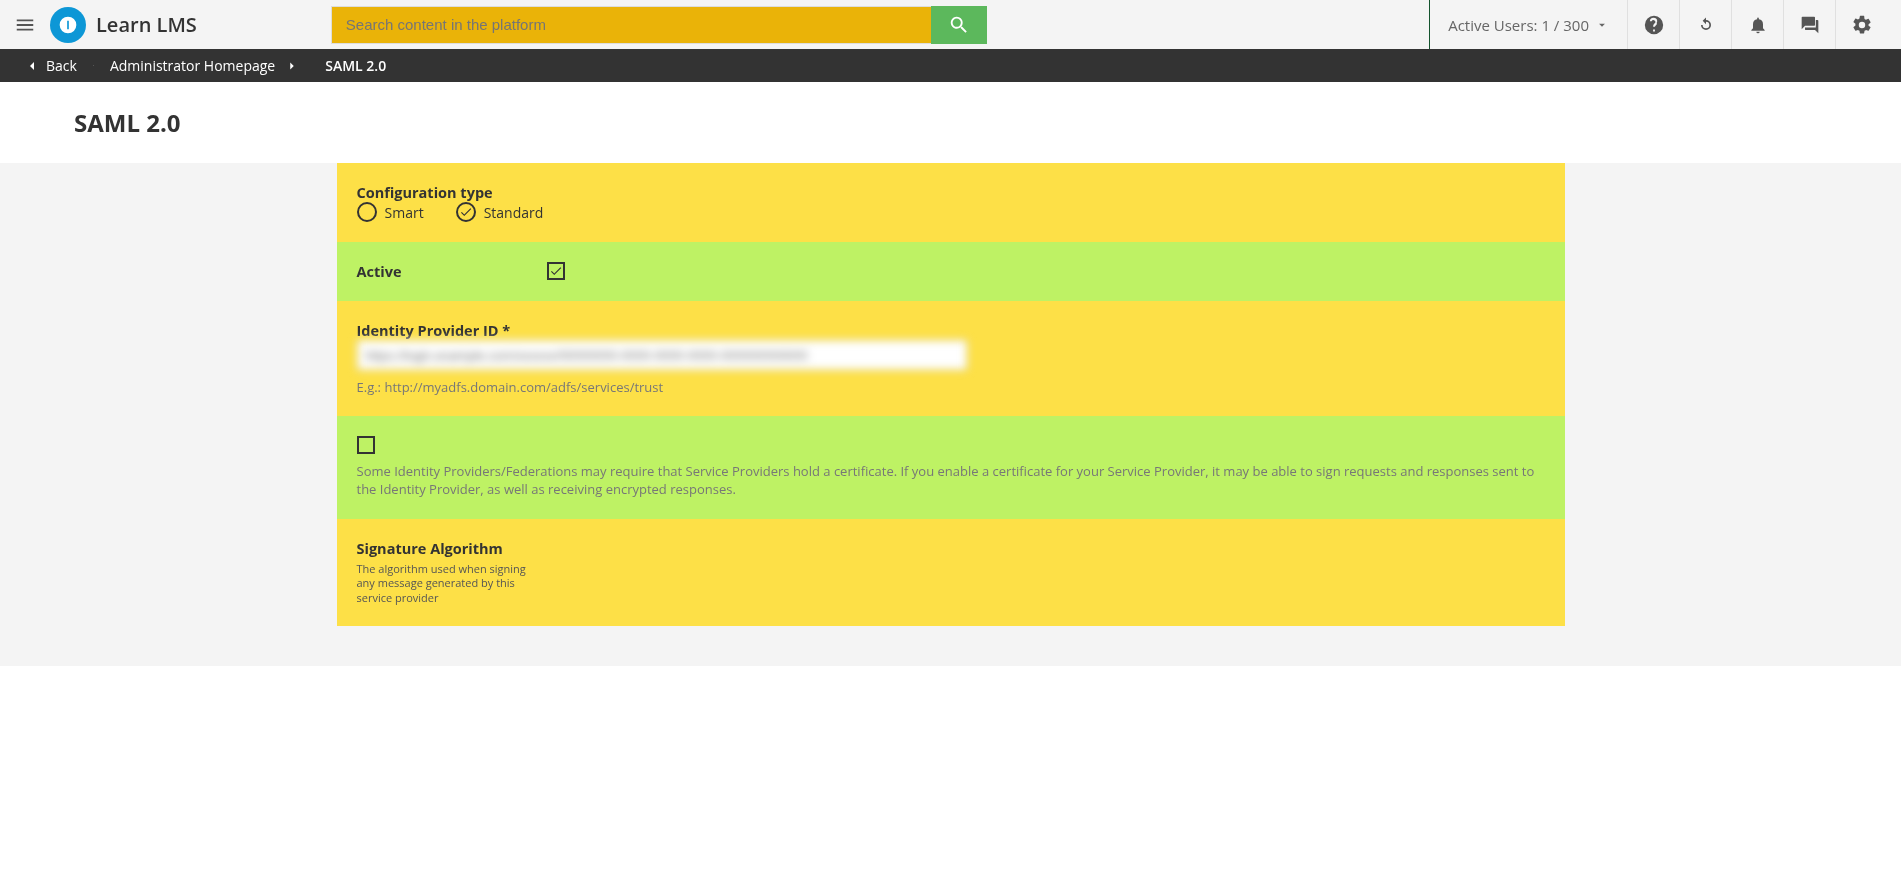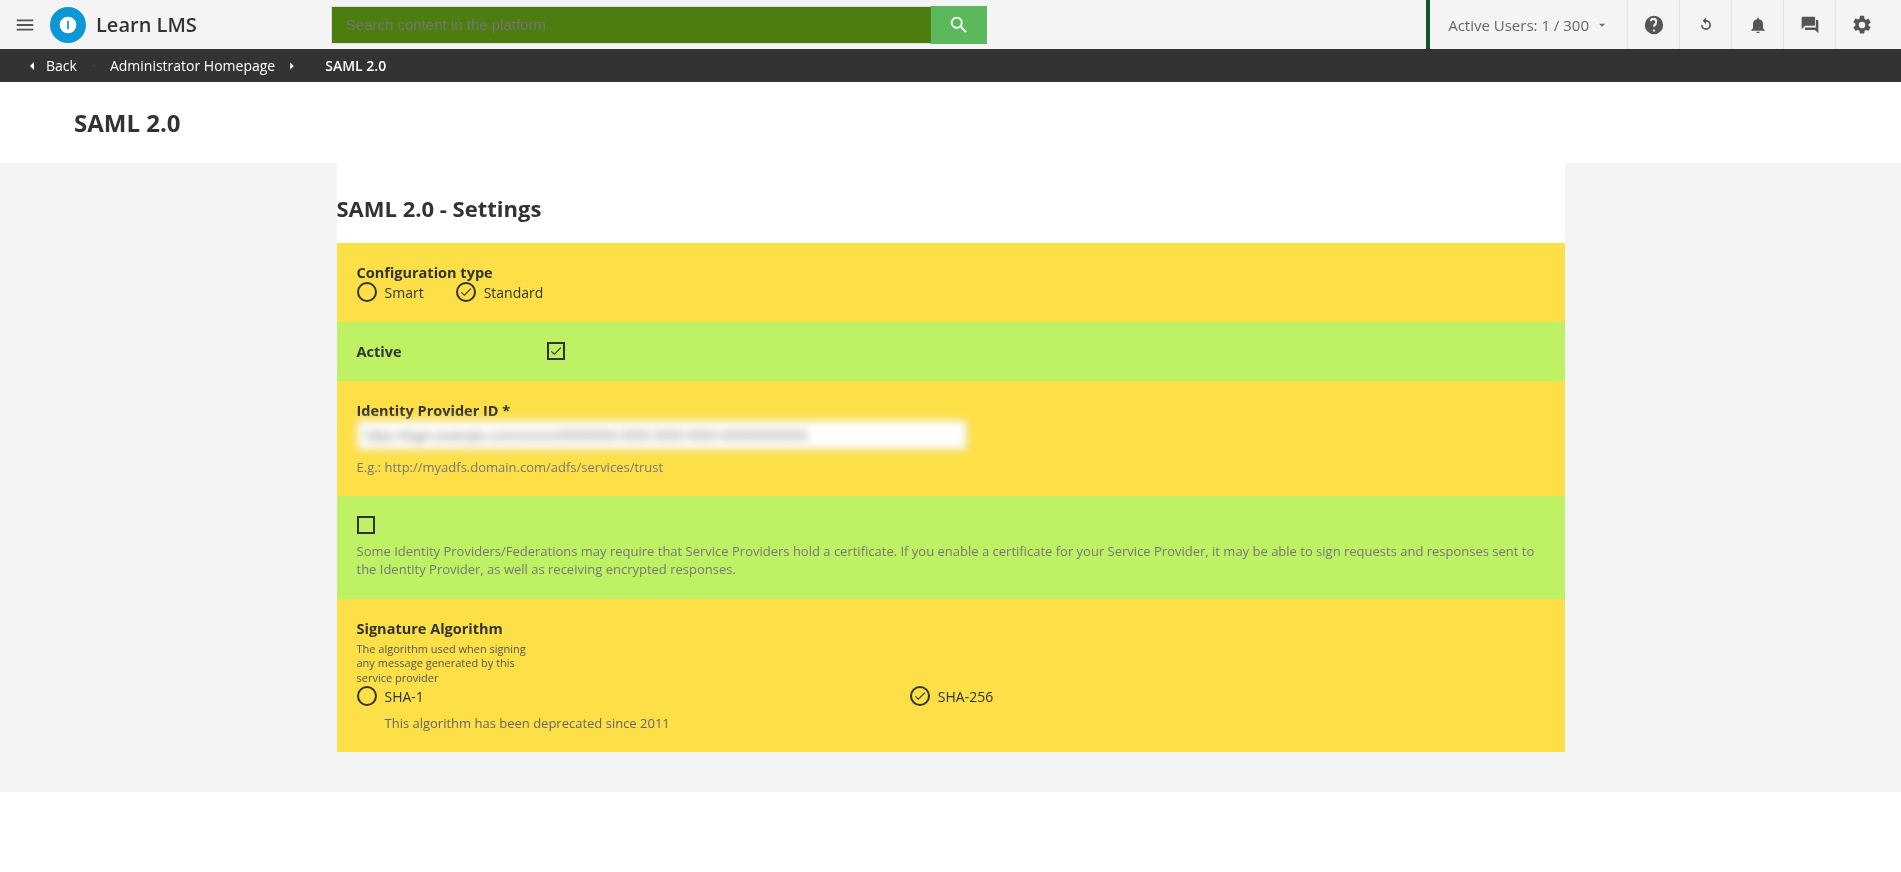--- a/index.html
+++ b/index.html
@@ -21,7 +21,7 @@
   .search-wrap { display:flex; margin-left: 120px; }
   .search-input {
     width: 600px; height: 38px; border: 1px solid #ddd; border-right:none;
-    padding: 0 14px; font-size: 15px; background:#4d7c0f; outline:none;
+    padding: 0 14px; font-size: 15px; background:#eab308; outline:none;
   }
   .search-btn {
     width: 56px; height: 38px; background: #5cb85c; border:none;

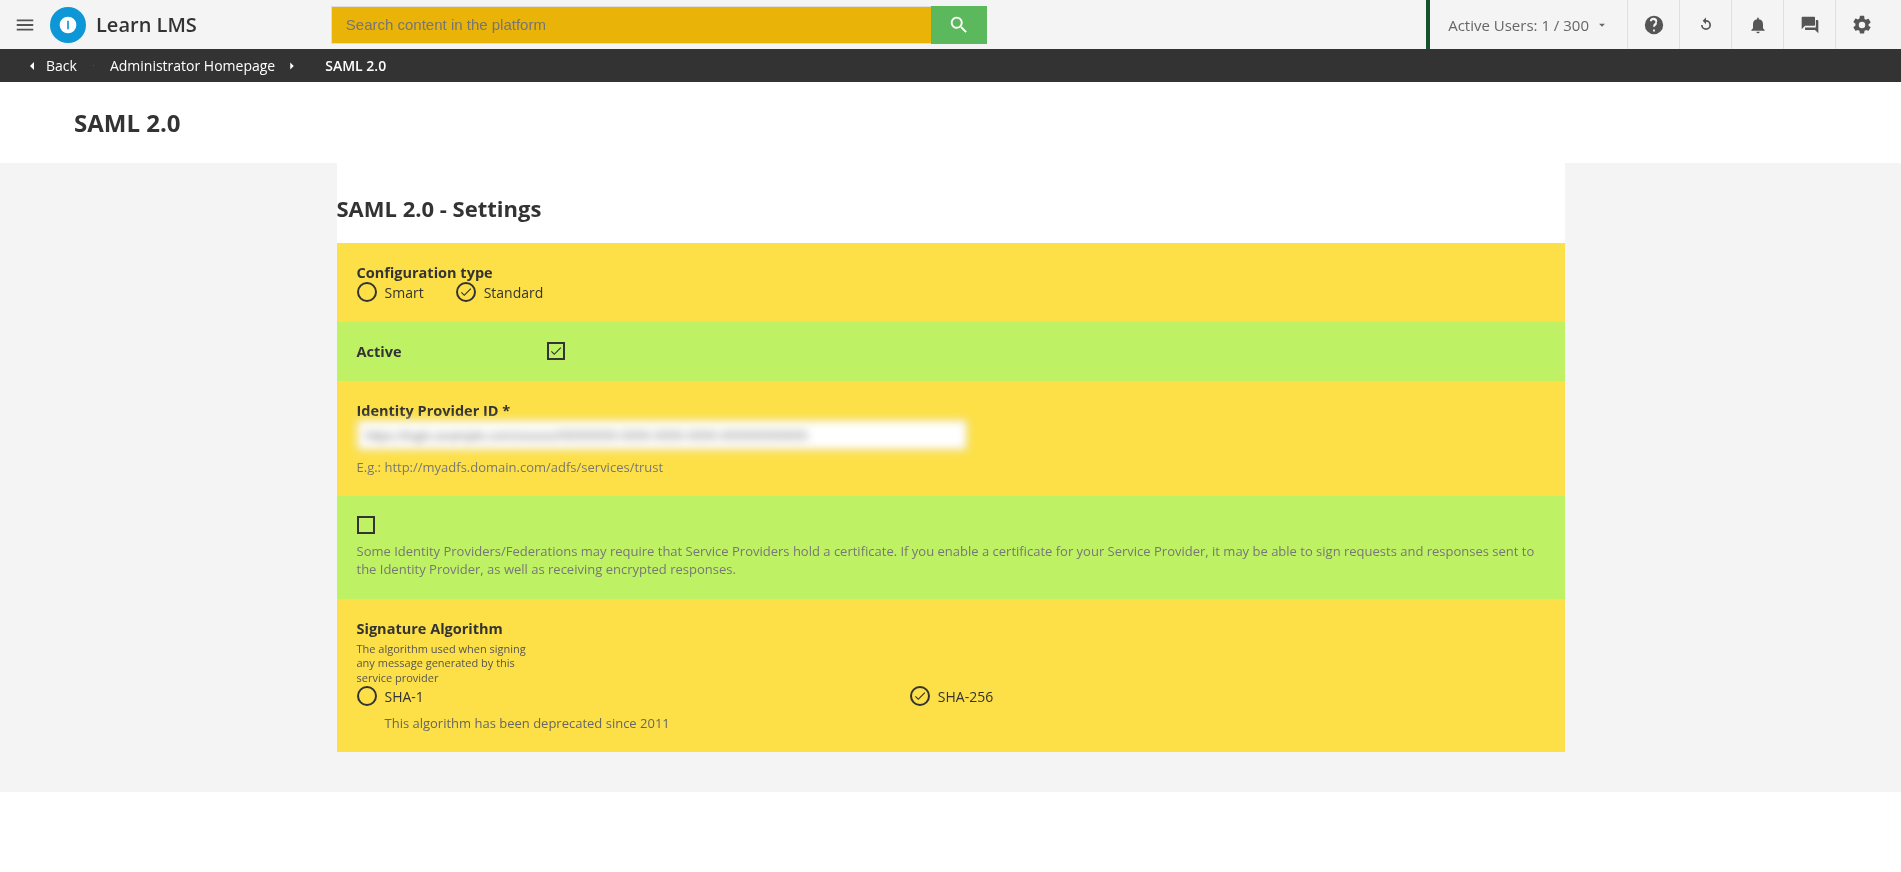--- a/index.html
+++ b/index.html
@@ -28,7 +28,7 @@
     display:flex; align-items:center; justify-content:center; cursor:pointer;
   }
   .header-right { margin-left:auto; display:flex; align-items:center; height:100%; }
-  .active-users { color:#666; font-size:15px; padding:0 18px; display:flex; align-items:center; gap:6px; border-left:4px solid #14532d; height:100%; }
+  .active-users { color:#666; font-size:15px; padding:0 18px; display:flex; align-items:center; gap:6px; border-left:1px solid #14532d; height:100%; }
   .header-icon { width:52px; height:100%; display:flex; align-items:center; justify-content:center; border-left:1px solid #e0e0e0; cursor:pointer; color:#555; }
   
   

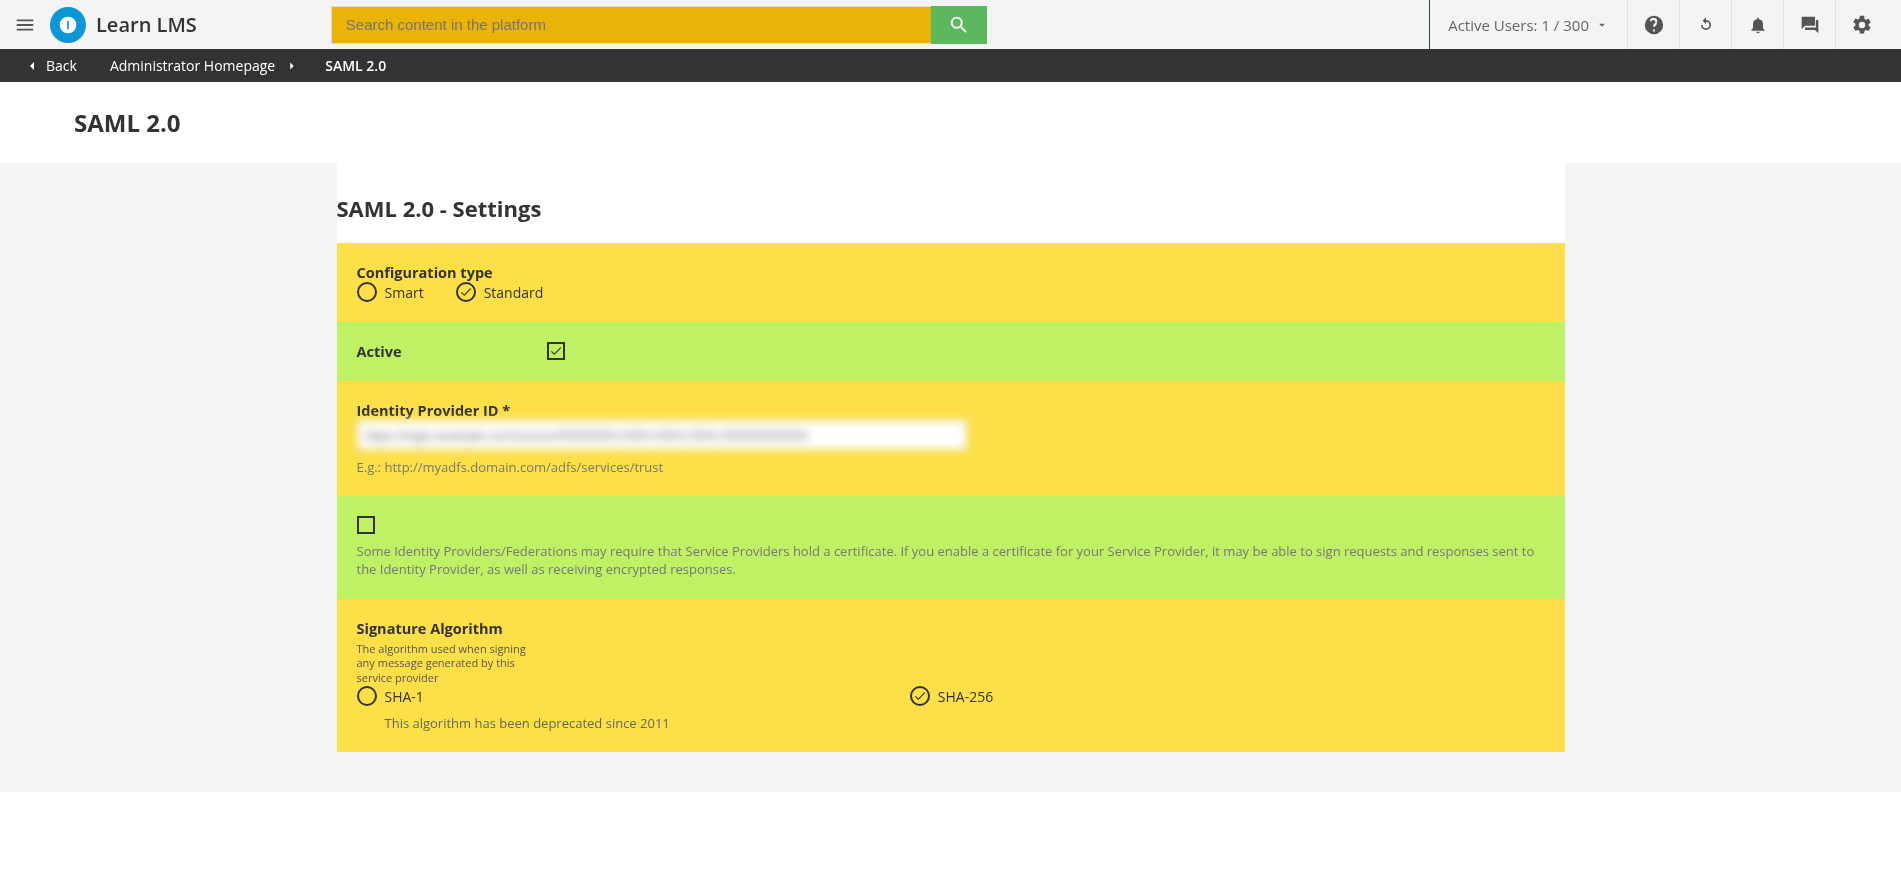--- a/index.html
+++ b/index.html
@@ -169,7 +169,6 @@
 
 <div class="main">
   <div class="panel">
-    <h2 class="section-title">SAML 2.0 - Settings</h2>
 
     <div class="row odd">
       <div class="row-label">

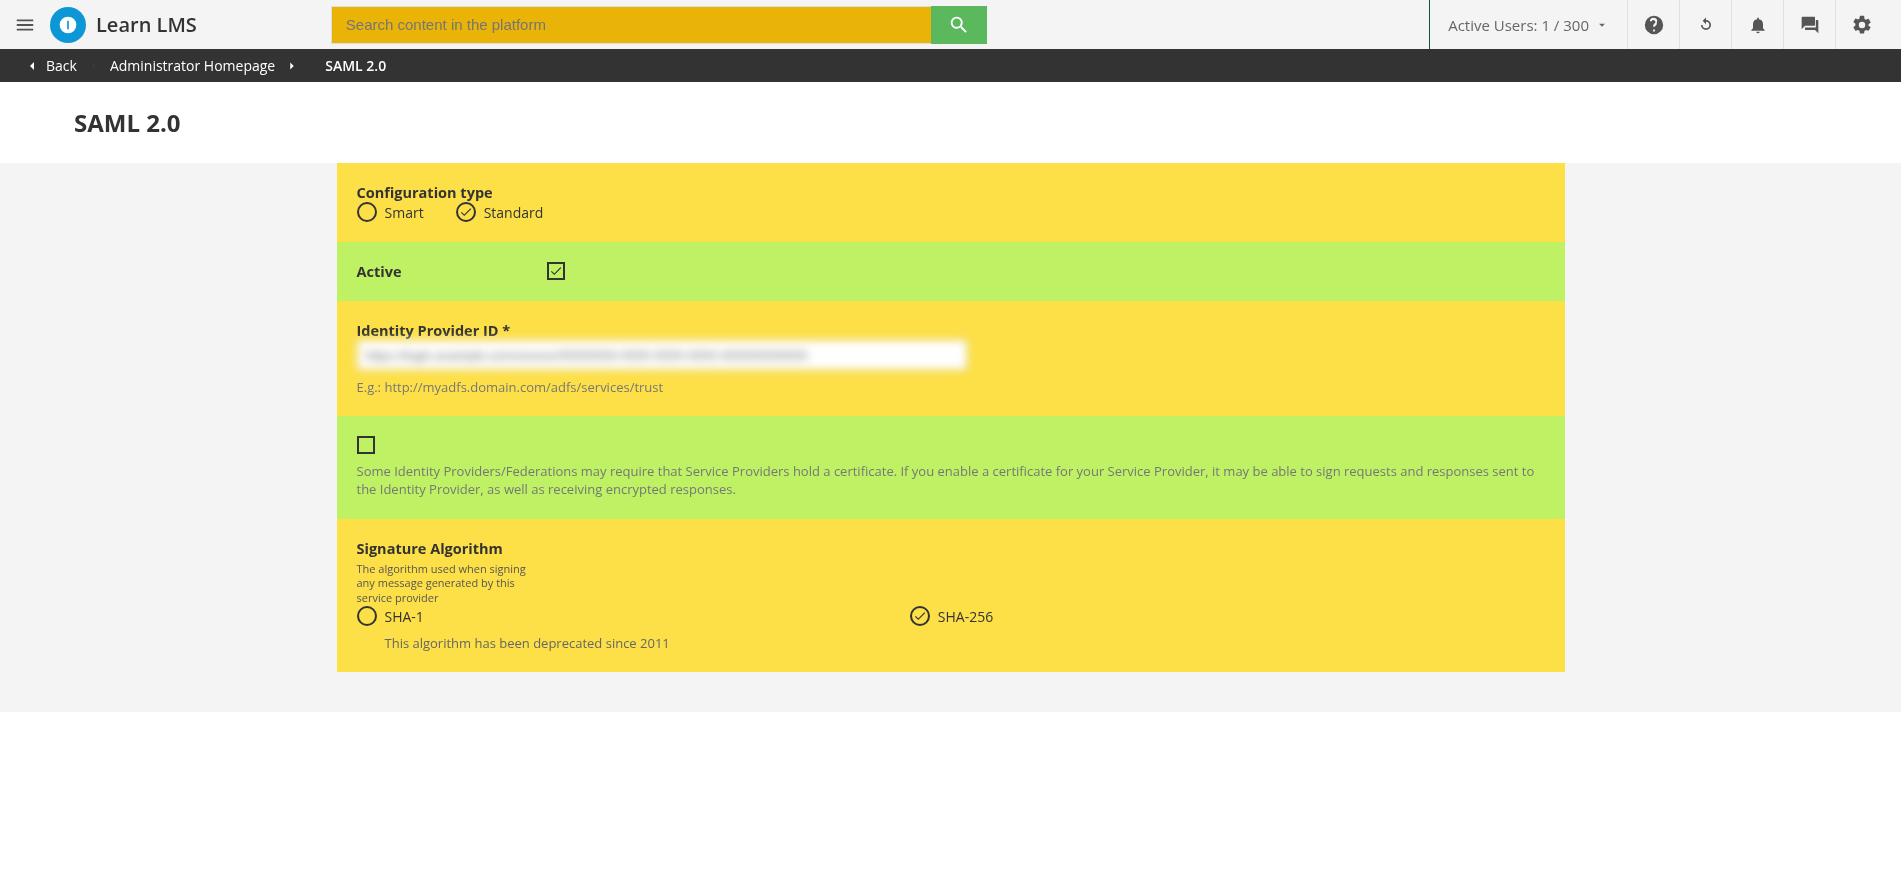--- a/index.html
+++ b/index.html
@@ -227,25 +227,6 @@
         <div class="row-label-text">Signature Algorithm</div>
         <div class="row-label-help">The algorithm used when signing any message generated by this service provider</div>
       </div>
-      <div class="row-content">
-        <div class="sig-option">
-          <div class="radio-item">
-            <div class="radio-outer"></div>
-            <span>SHA-1</span>
-          </div>
-          <div class="sig-help">This algorithm has been deprecated since 2011</div>
-        </div>
-        <div class="sig-option">
-          <div class="radio-item">
-            <div class="radio-outer checked">
-              <svg class="radio-check" viewBox="0 0 24 24">
-                  <path d="M9 16.17L4.83 12 3.41 13.41 9 19l12-12-1.41-1.41z"></path>
-                </svg>
-            </div>
-            <span>SHA-256</span>
-          </div>
-        </div>
-      </div>
     </div>
 
   </div>

